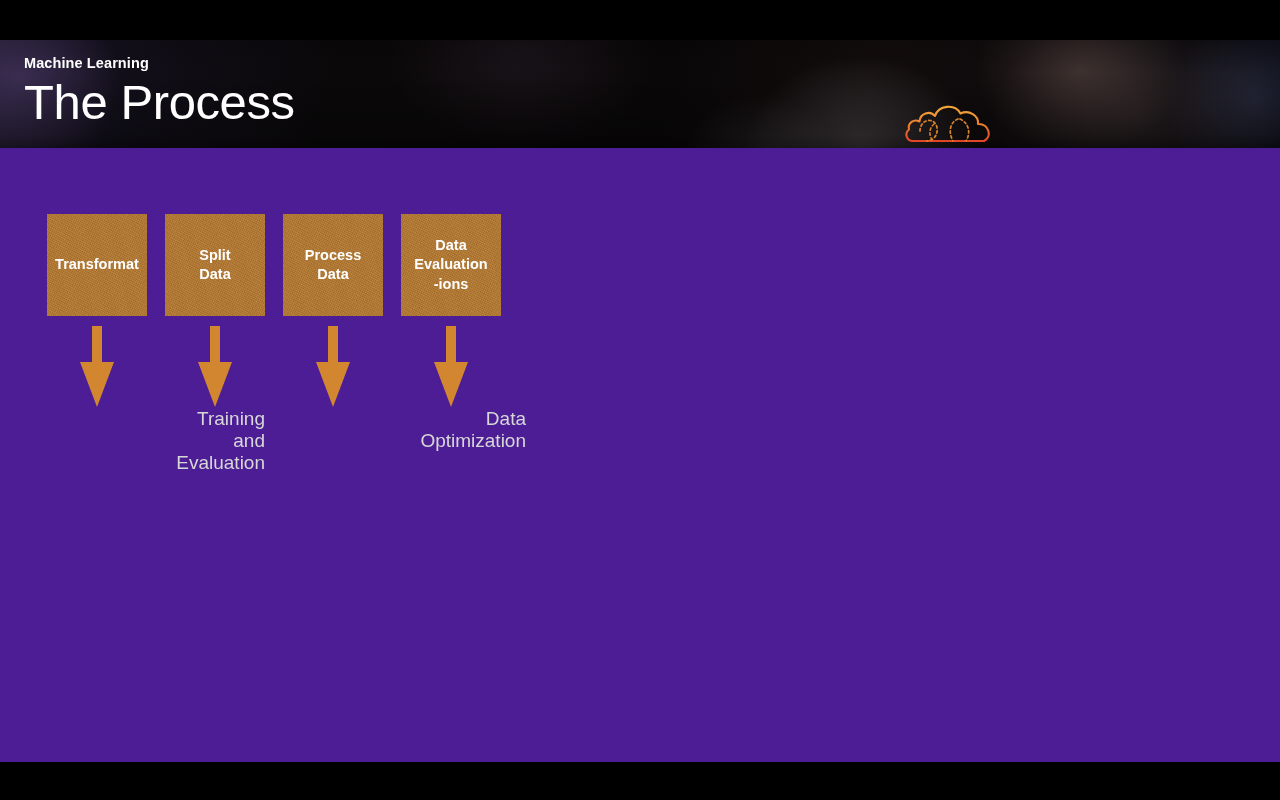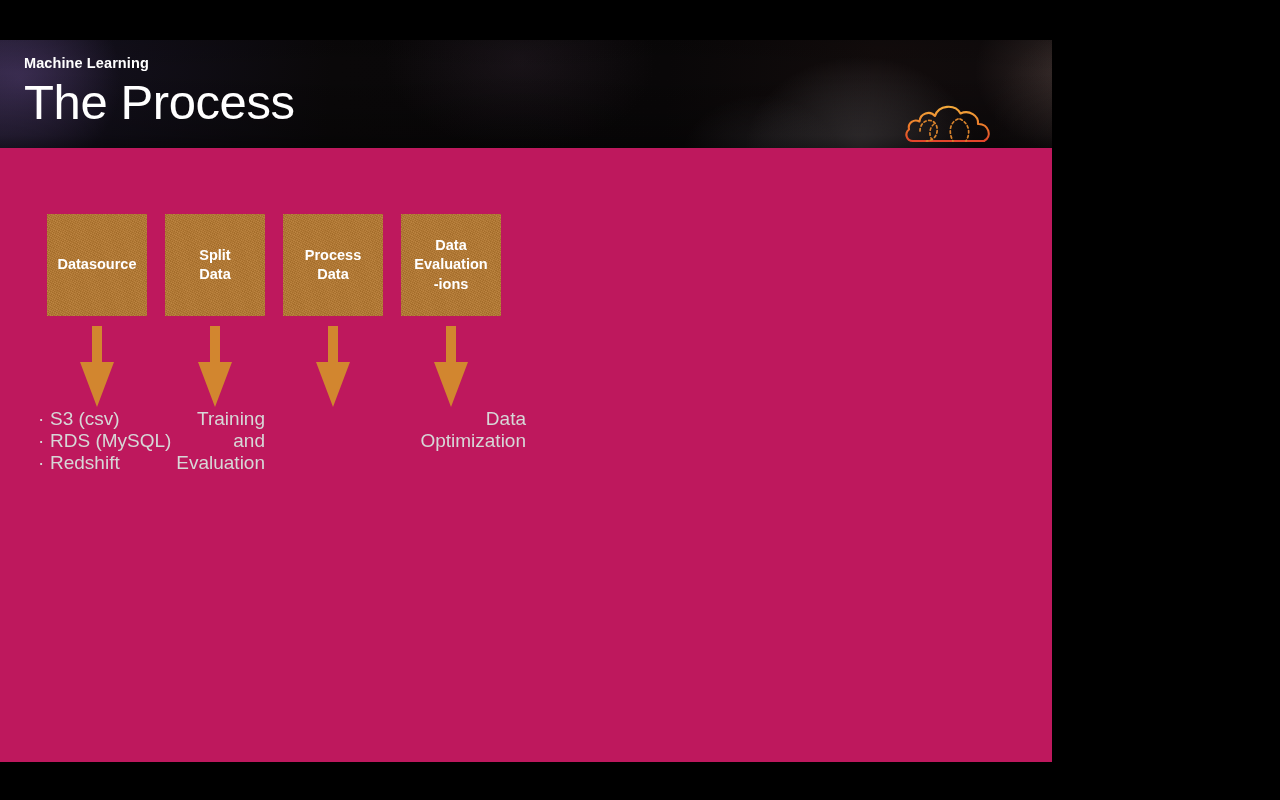--- a/index.html
+++ b/index.html
@@ -27,9 +27,9 @@
     position: absolute;
     left: 0;
     top: 40px;
-    width: 1052px;
+    width: 1280px;
     height: 722px;
-    background: #be185d;
+    background: #4c1d95;
     overflow: hidden;
   }
 

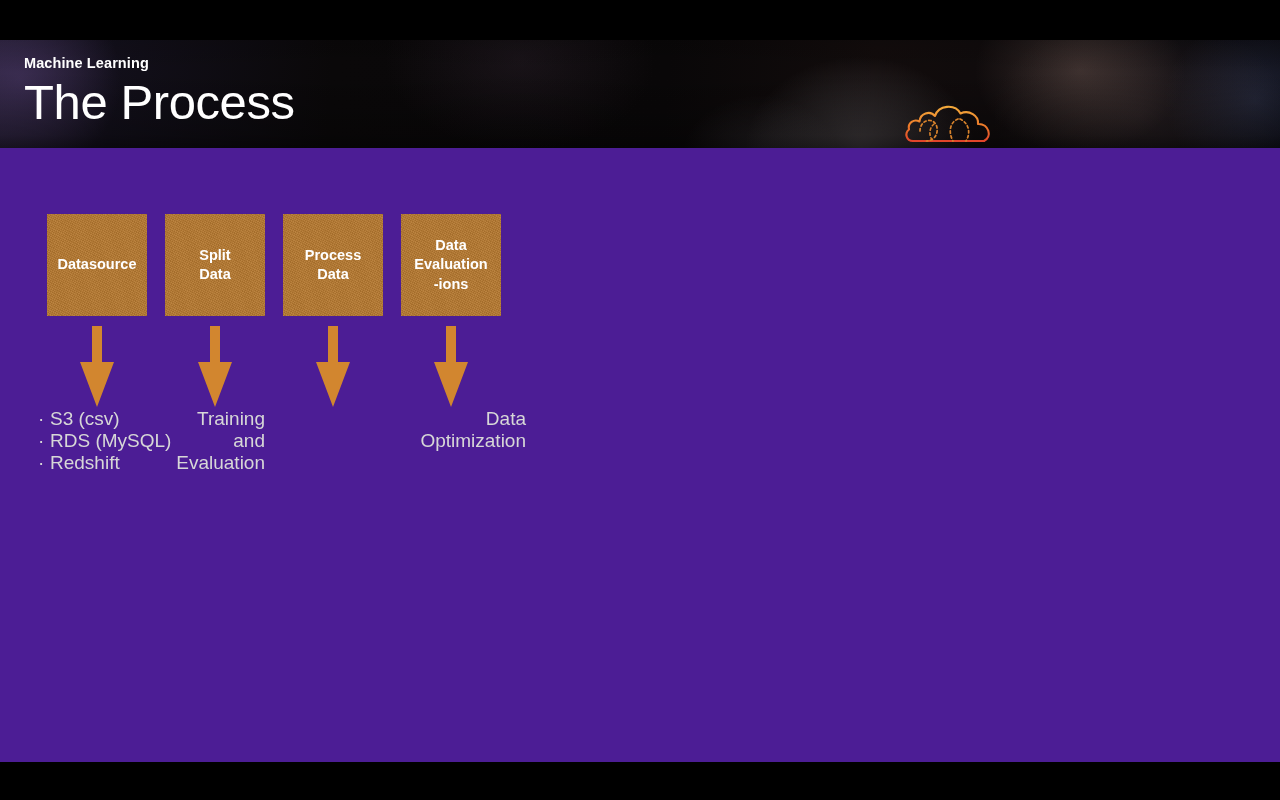--- a/index.html
+++ b/index.html
@@ -216,7 +216,7 @@
       <div class="col col-1">
         <div class="step-box">
           <div>
-            <span>Datasource</span>
+            <span>Transformat</span>
           </div>
         </div>
         <div class="arrow-wrap">

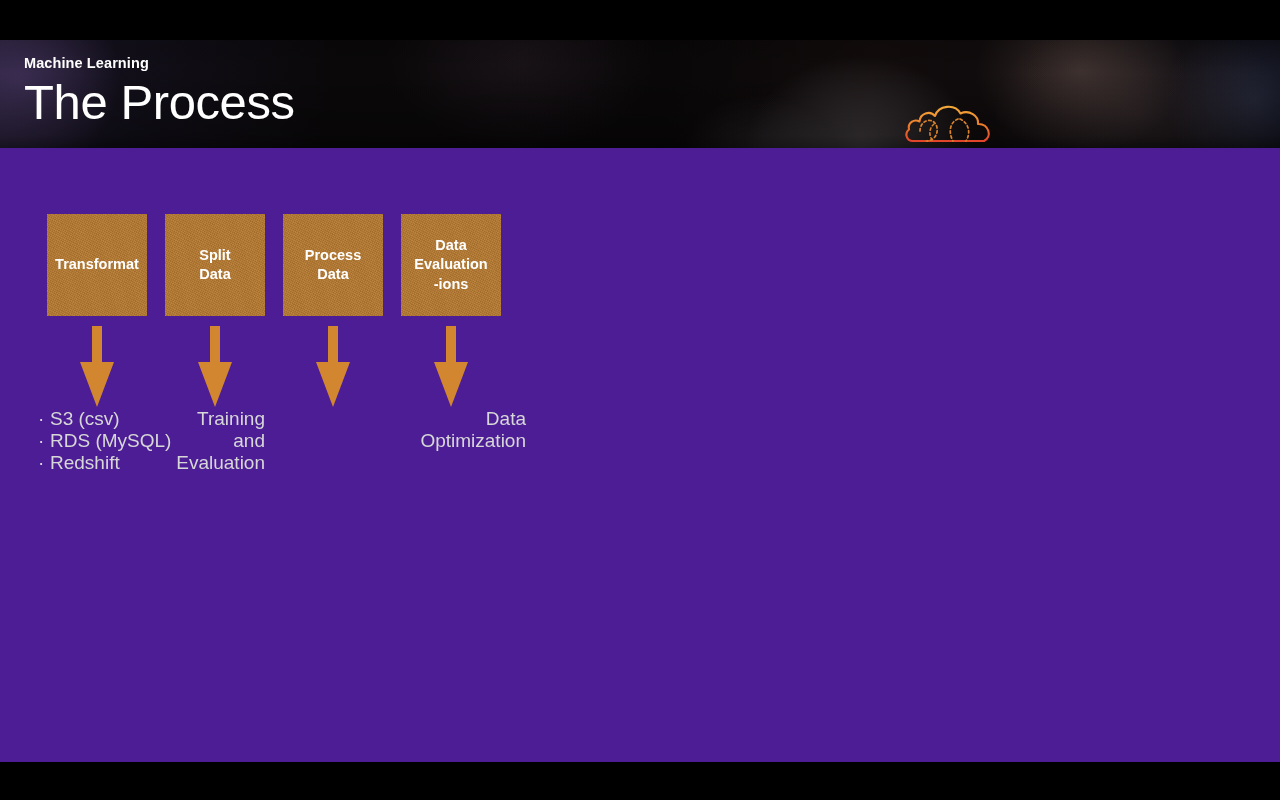--- a/index.html
+++ b/index.html
@@ -224,17 +224,6 @@
             <path d="M13 0 H23 V36 H35 L18 81 L1 36 H13 Z" fill="#d2862f"></path>
           </svg>
         </div>
-        <div class="caption-list">
-          <div class="bullet-row">
-            <span class="dot">·</span><span>S3 (csv)</span>
-          </div>
-          <div class="bullet-row">
-            <span class="dot">·</span><span>RDS (MySQL)</span>
-          </div>
-          <div class="bullet-row">
-            <span class="dot">·</span><span>Redshift</span>
-          </div>
-        </div>
       </div>
 
       <div class="col col-2">

